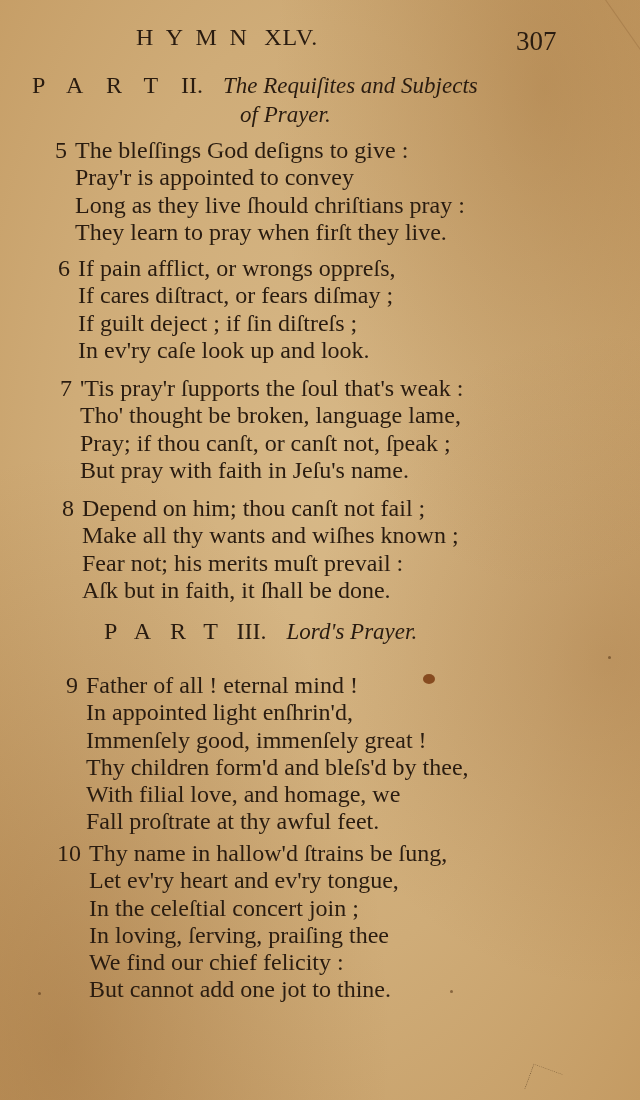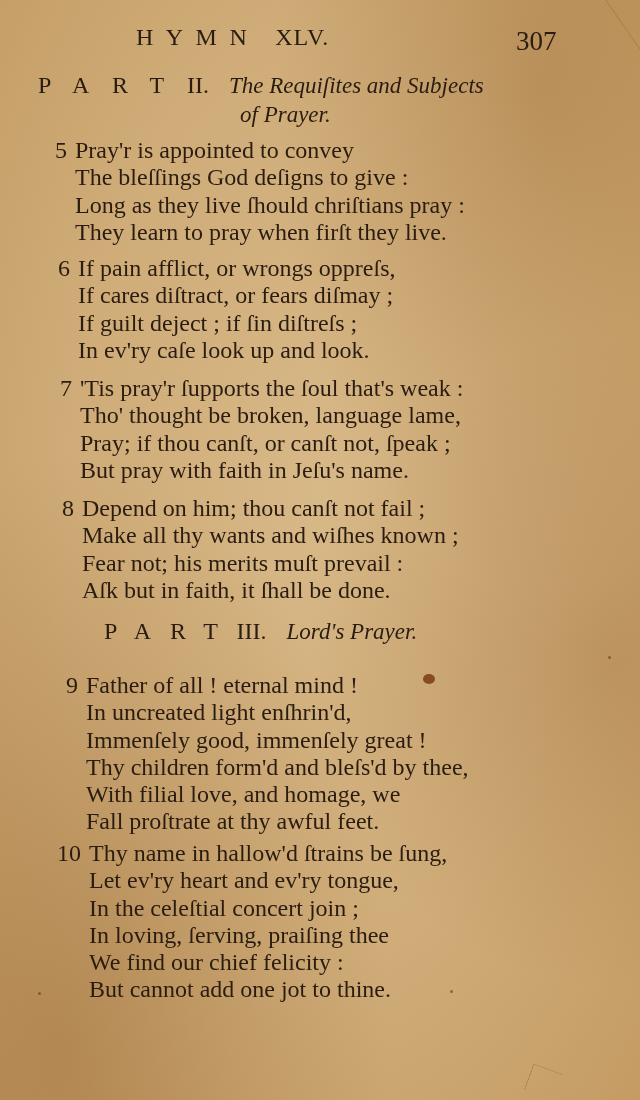--- a/index.html
+++ b/index.html
@@ -43,7 +43,7 @@
     }
     .running-head .roman {
       letter-spacing: 0.04em;
-      margin-left: 16px;
+      margin-left: 5px;
     }
     .page-number {
       position: absolute;

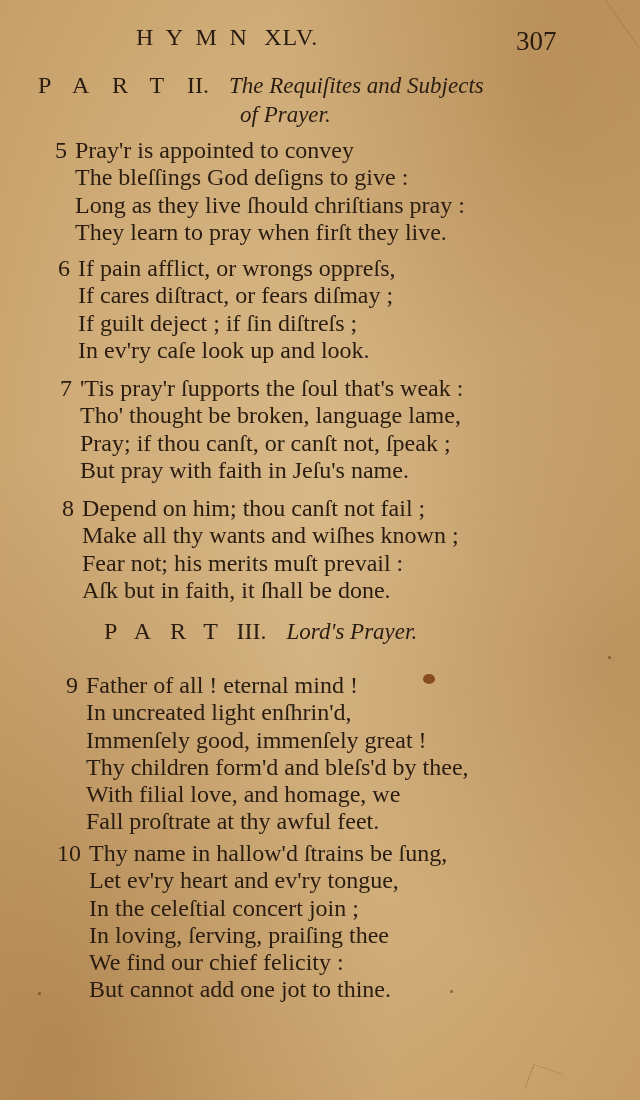--- a/index.html
+++ b/index.html
@@ -66,7 +66,7 @@
       font-style: italic;
       font-size: 23px;
     }
-    .part2 { top: 72px; left: 38px; }
+    .part2 { top: 72px; left: 32px; }
     .part2-cont {
       position: absolute;
       top: 102px;

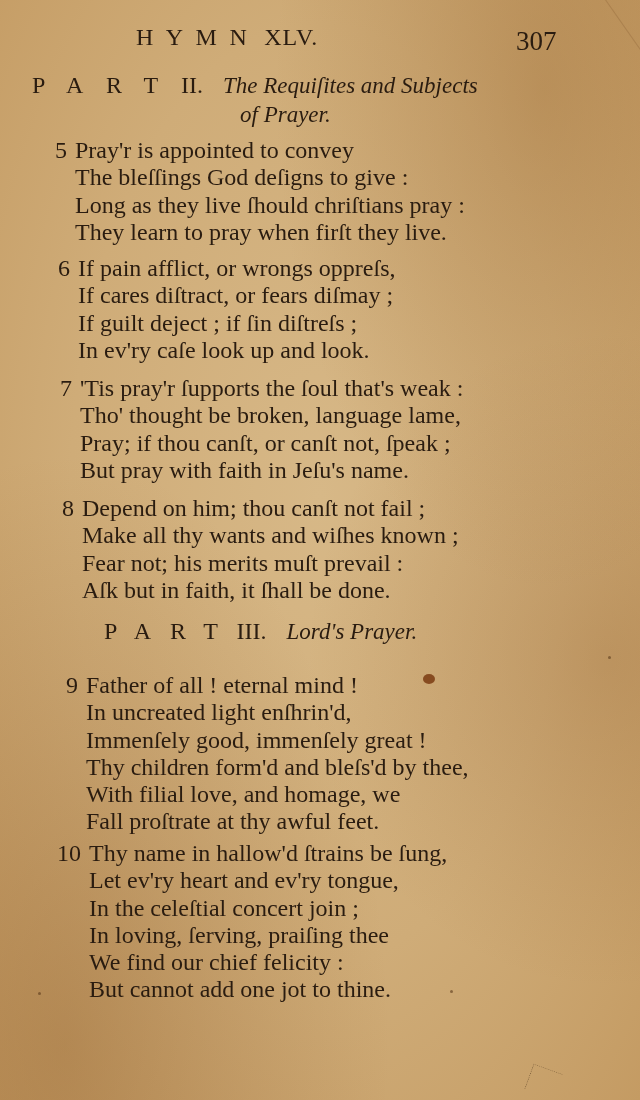--- a/index.html
+++ b/index.html
@@ -151,8 +151,8 @@
 
   <div class="stanza s5">
     <span class="num">5</span>
+    <span class="line">The bleſſings God deſigns to give :</span>
     <span class="line">Pray'r is appointed to convey</span>
-    <span class="line">The bleſſings God deſigns to give :</span>
     <span class="line">Long as they live ſhould chriſtians pray :</span>
     <span class="line">They learn to pray  when firſt they live.</span>
   </div>

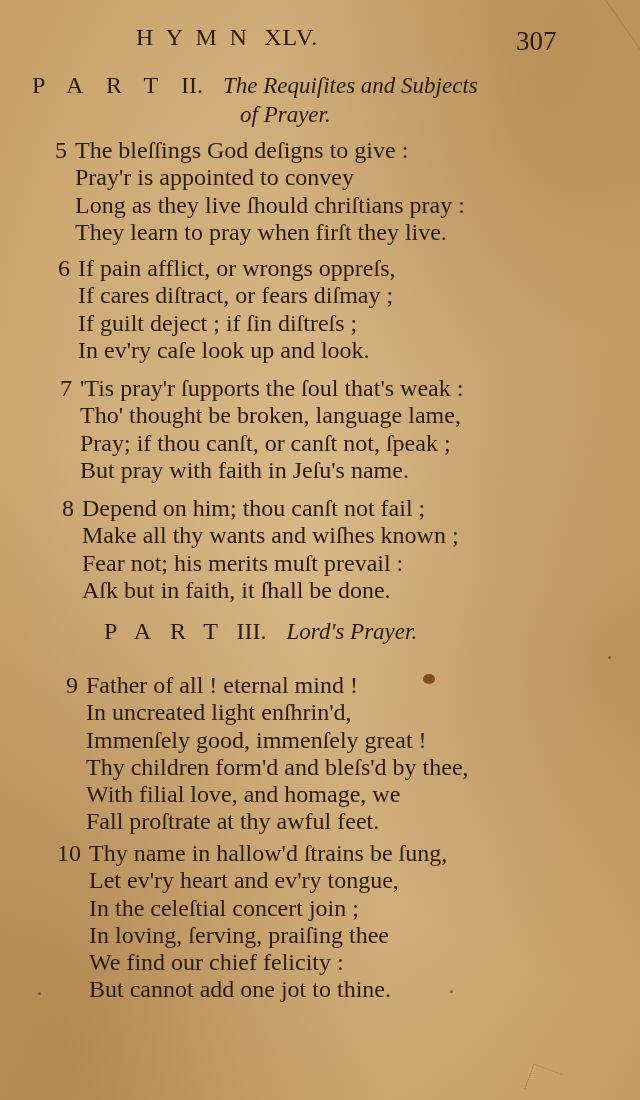--- a/index.html
+++ b/index.html
@@ -191,7 +191,7 @@
   <div class="stanza s9">
     <span class="num">9</span>
     <span class="line">Father of all !  eternal mind !</span>
-    <span class="line">In uncreated light enſhrin'd,</span>
+    <span class="line">In appointed light enſhrin'd,</span>
     <span class="line">Immenſely good, immenſely great !</span>
     <span class="line">Thy children form'd and bleſs'd by thee,</span>
     <span class="line"><span>With filial </span><span class="it">love</span><span>, and </span><span class="it">homage</span><span>, we</span></span>

